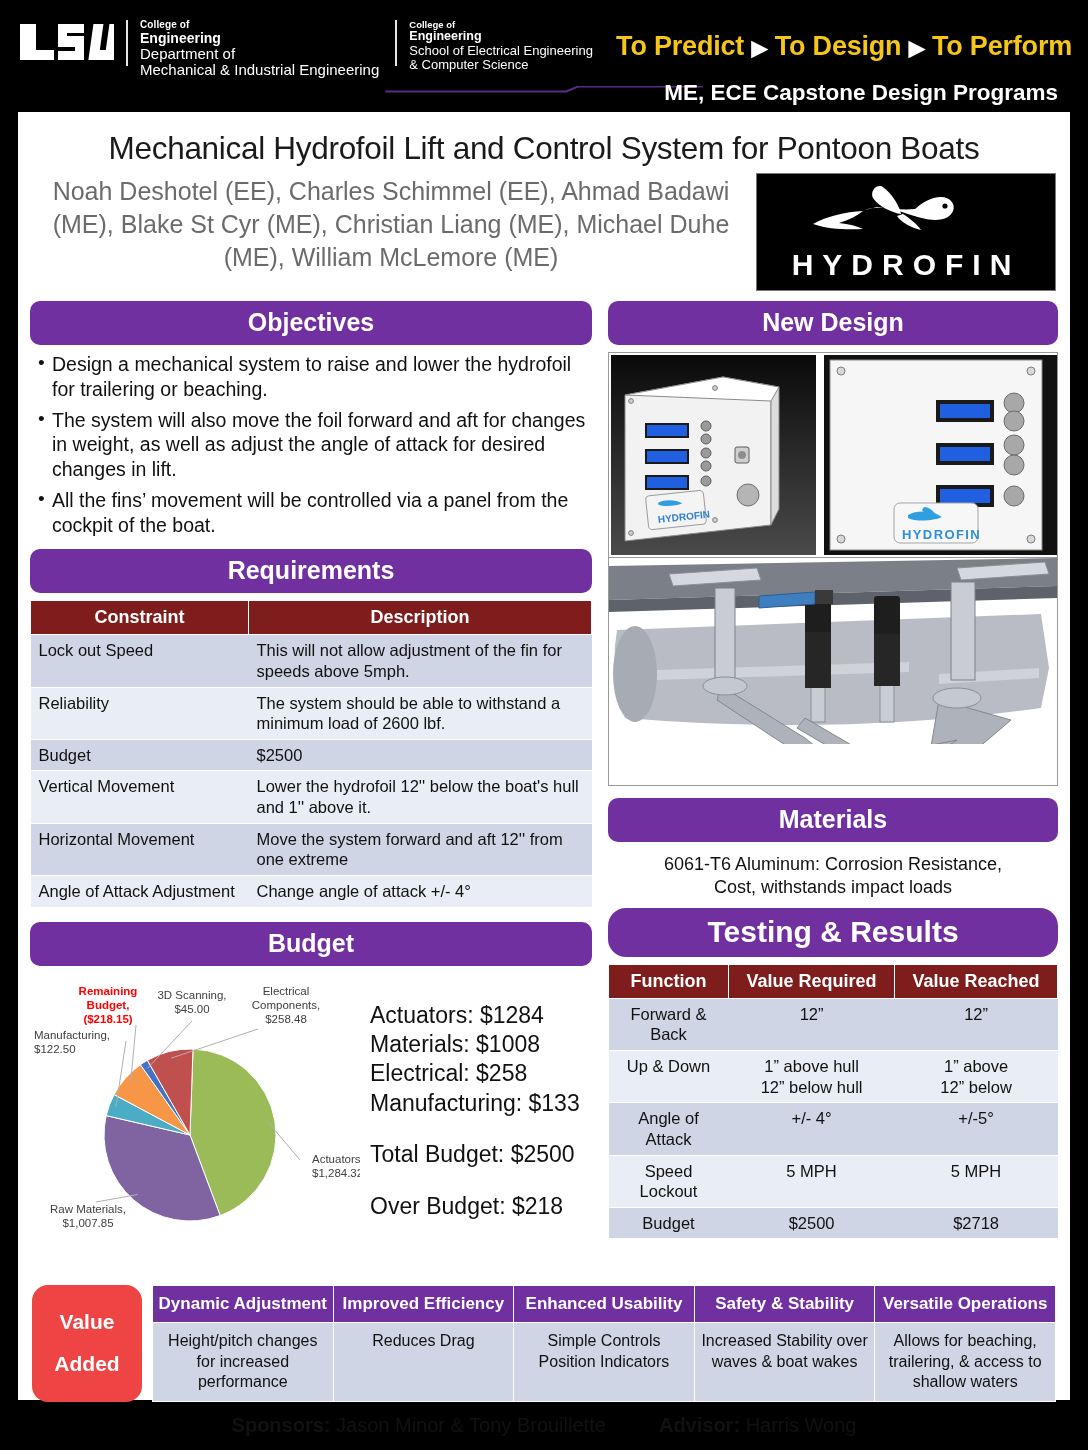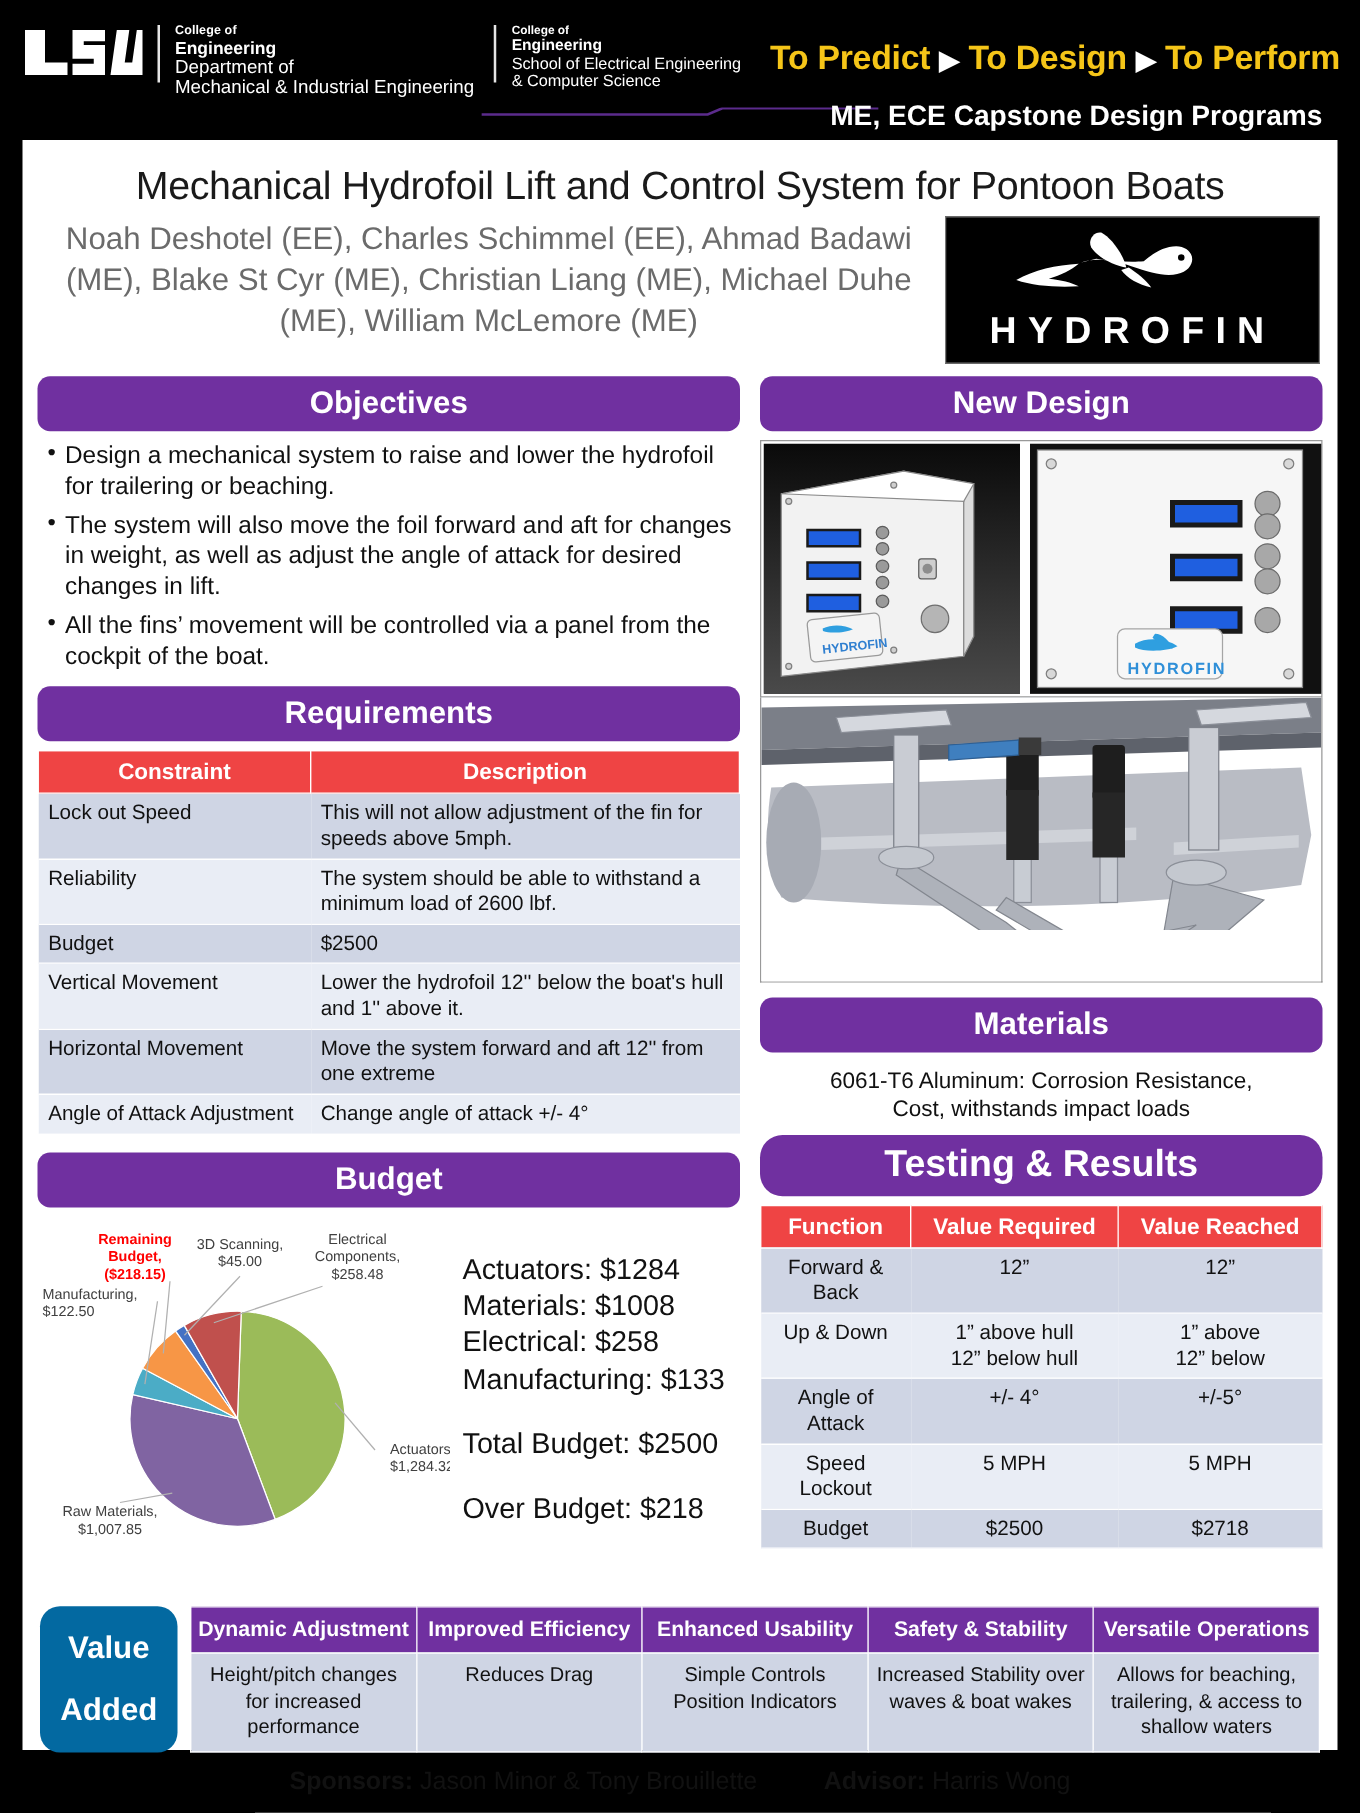--- a/index.html
+++ b/index.html
@@ -92,7 +92,7 @@
   
   table.tbl { width: 100%; border-collapse: collapse; }
   table.tbl th {
-    background: #ef4444; color: #fff; font-size: 18px; font-weight: bold;
+    background: #7f1d1d; color: #fff; font-size: 18px; font-weight: bold;
     padding: 6px 8px; border: 1px solid #fff;
   }
   table.tbl td {

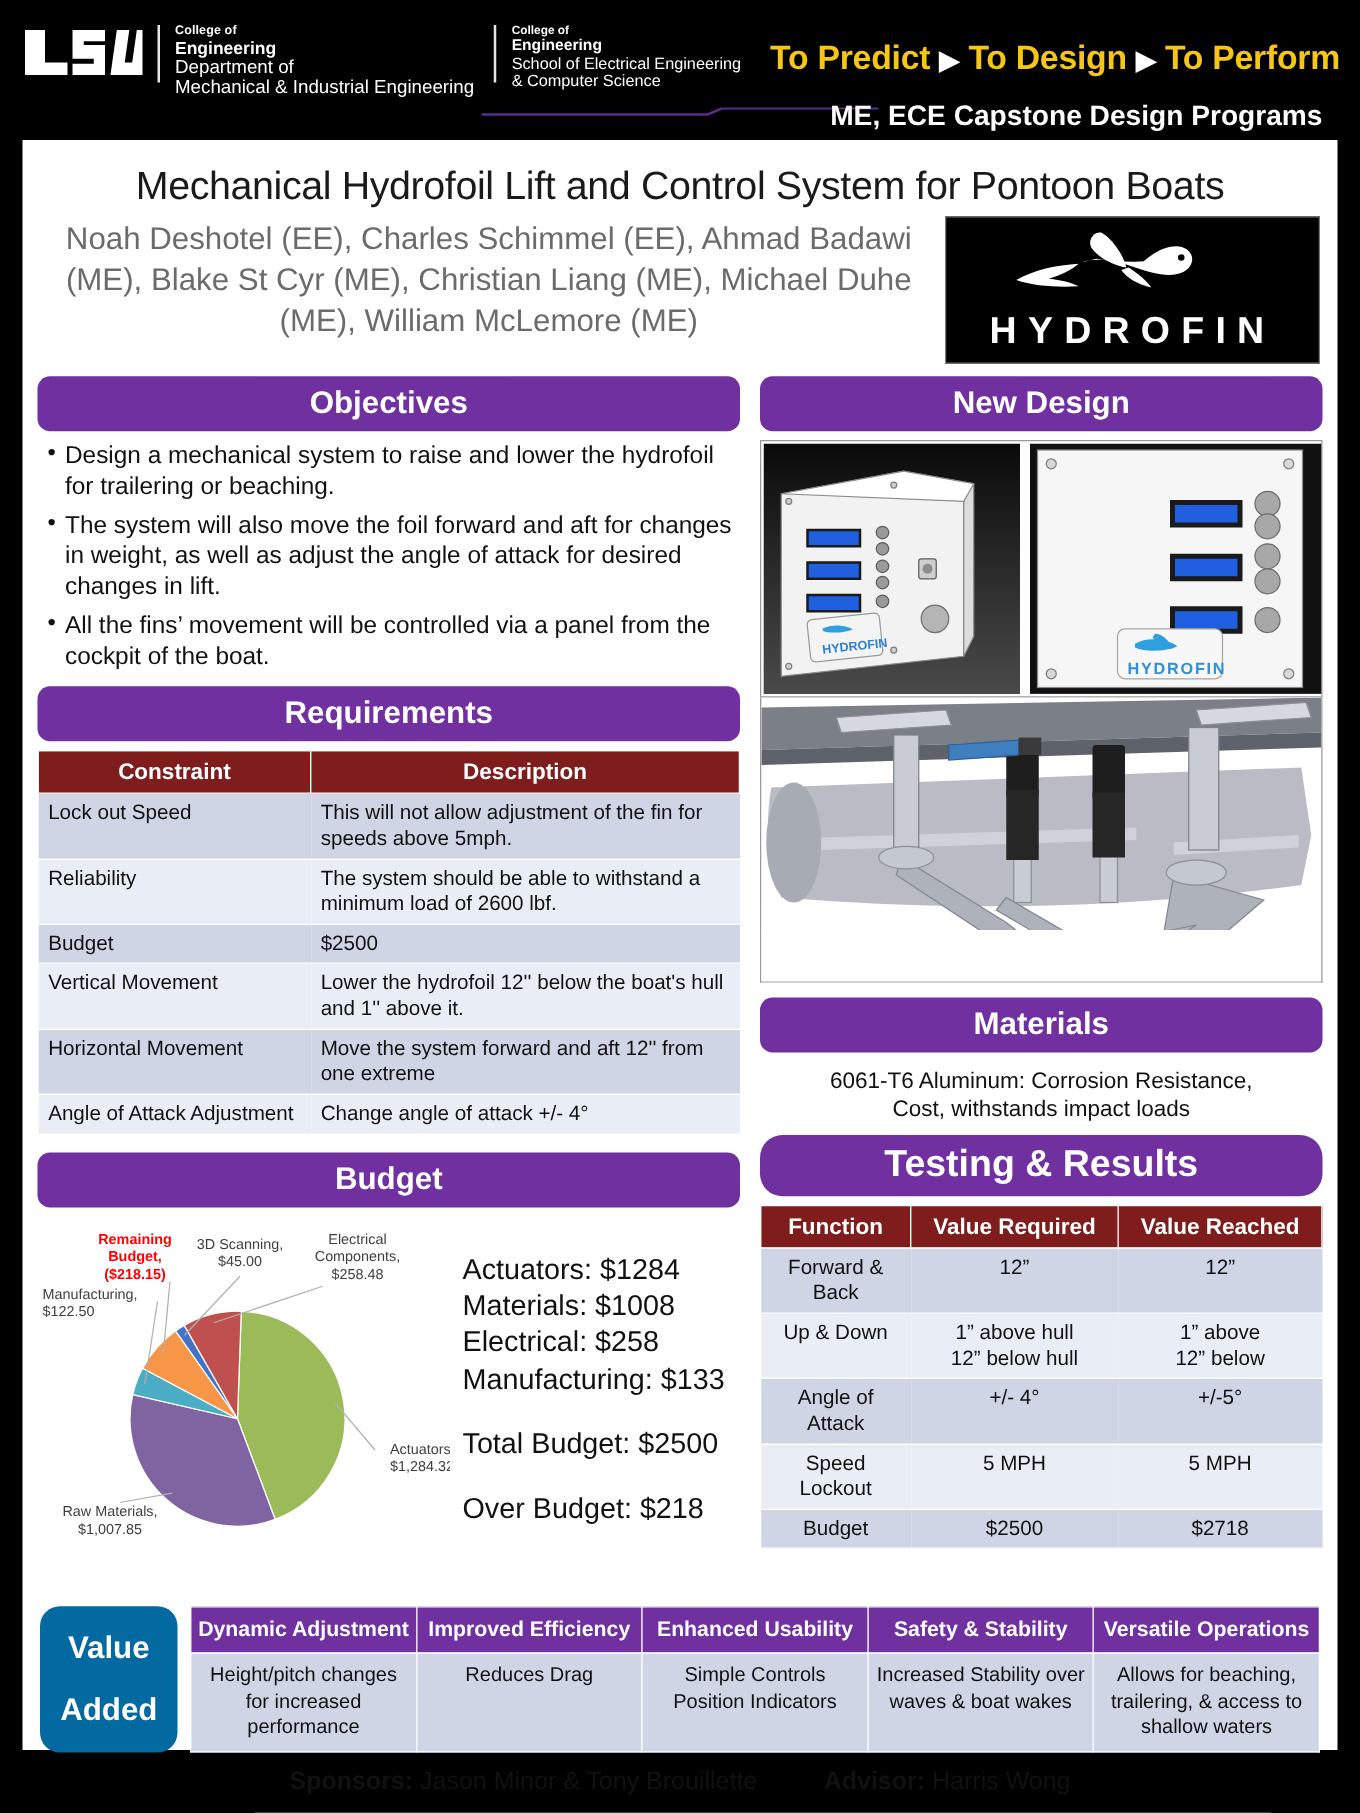--- a/index.html
+++ b/index.html
@@ -122,9 +122,9 @@
   
   .valueStrip { display: flex; padding: 8px 14px 0 14px; gap: 10px; align-items: stretch; }
   .valueBadge {
-    width: 110px; background: #0369a1; color: #fff; border-radius: 16px;
+    width: 110px; background: #ef4444; color: #fff; border-radius: 16px;
     display: flex; flex-direction: column; align-items: center; justify-content: center;
-    font-size: 25px; font-weight: bold; line-height: 2.0; flex: none;
+    font-size: 21px; font-weight: bold; line-height: 2.0; flex: none;
   }
   table.vtbl { flex: 1; border-collapse: collapse; }
   table.vtbl th {

